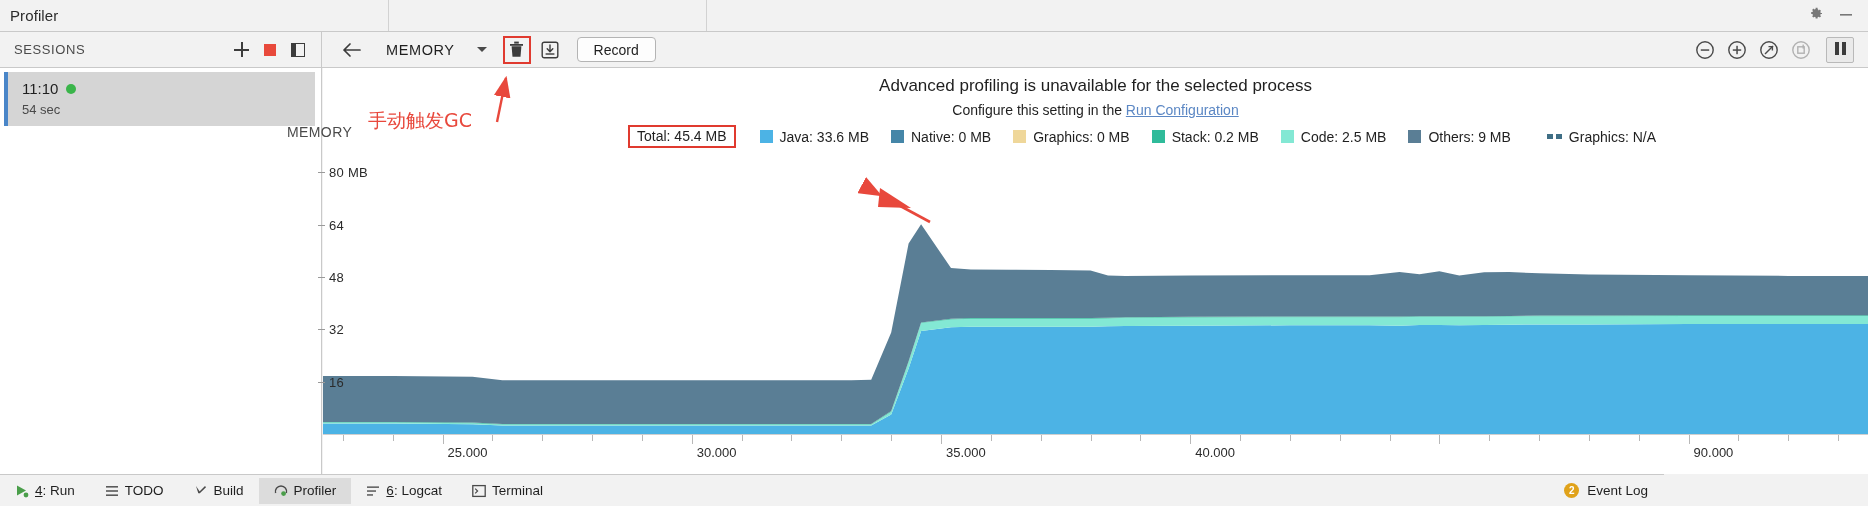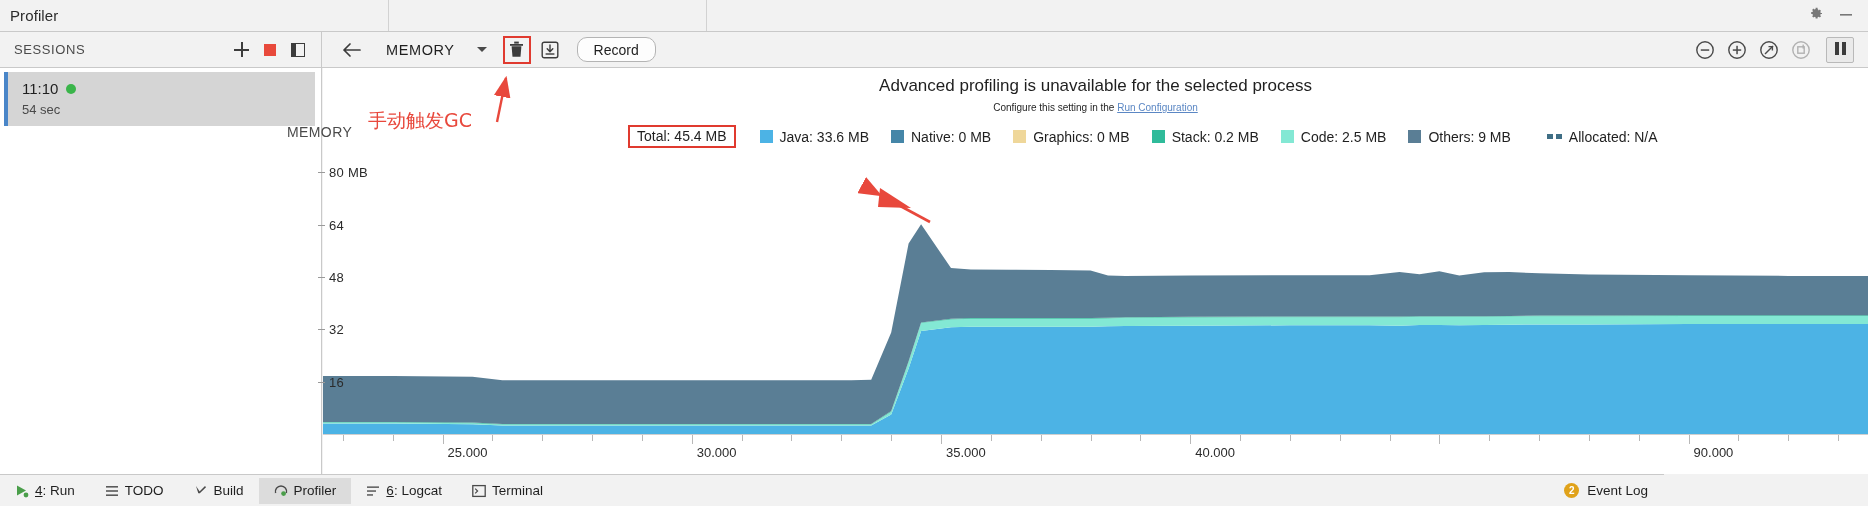--- a/index.html
+++ b/index.html
@@ -73,7 +73,7 @@
   .export-btn { width:26px;height:26px;display:flex;align-items:center;justify-content:center;margin-left:6px;}
   .record-btn {
     margin-left:14px; height:25px; min-width:78px; padding:0 16px;
-    background:#fdfdfd; border:1px solid #b4b4b4; border-radius:10px;
+    background:#fdfdfd; border:1px solid #b4b4b4; border-radius:4px;
     font-size:14px; color:#1f1f1f; display:flex;align-items:center;justify-content:center;
   }
   .zoom-btns { display:flex; align-items:center; gap:10px; margin-left:auto; padding-right:14px; }

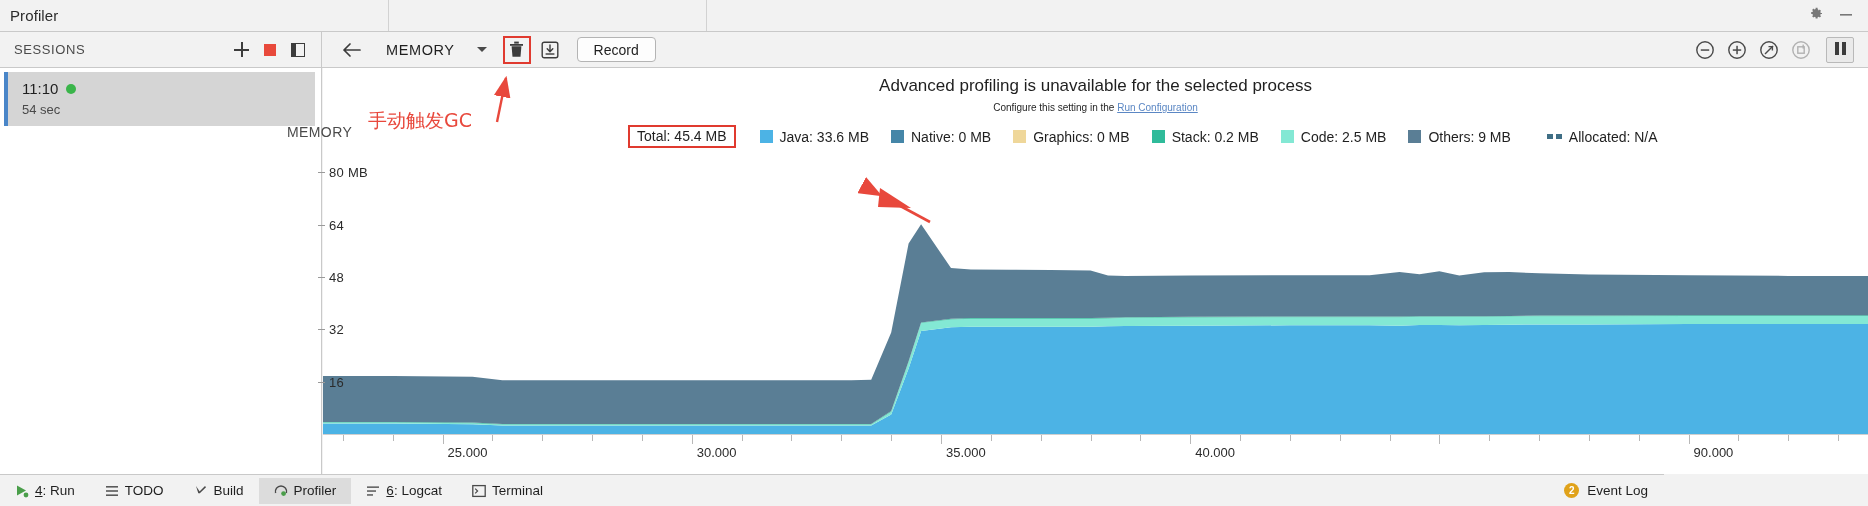--- a/index.html
+++ b/index.html
@@ -109,7 +109,7 @@
   }
   .configure-msg {
     position:absolute; top:34px; left:0; width:100%; text-align:center;
-    font-size:10px; color:#1f1f1f;
+    font-size:14px; color:#1f1f1f;
   }
   .link { color:#5b87c4; text-decoration:underline; }
 

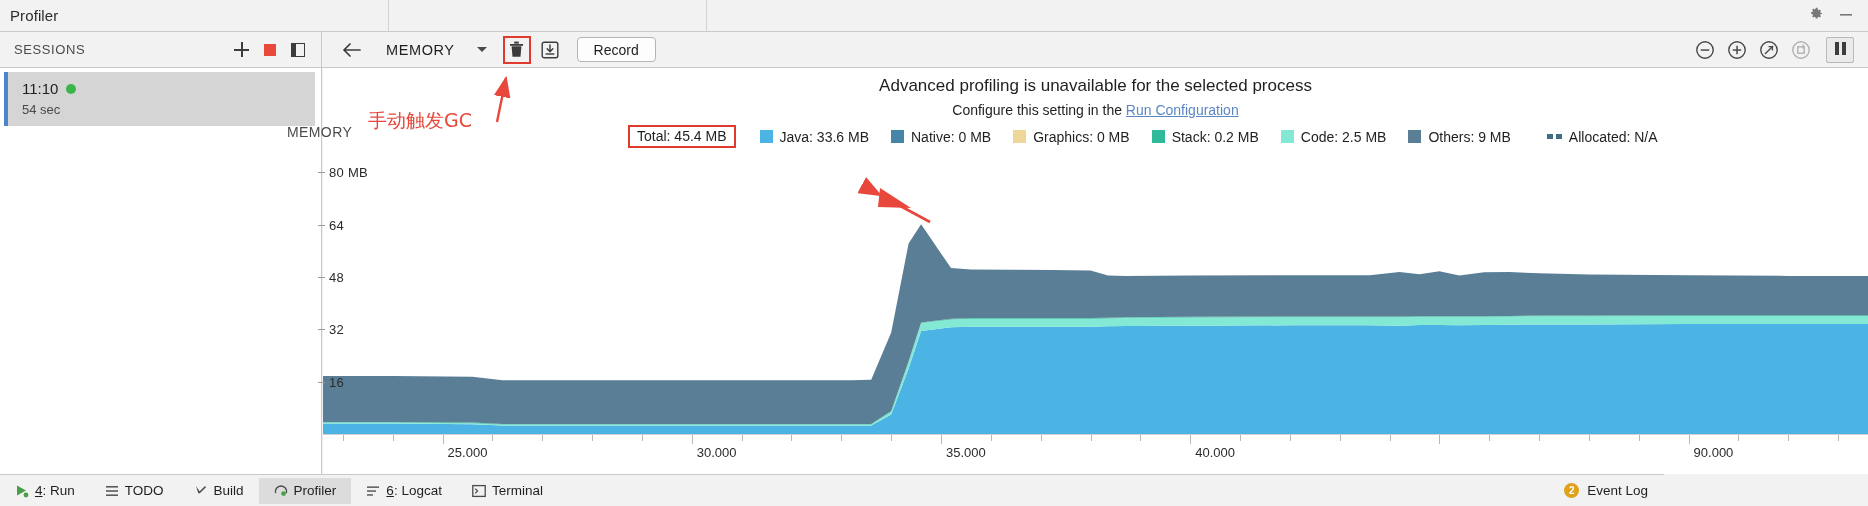--- a/index.html
+++ b/index.html
@@ -326,7 +326,7 @@
             <i></i>
             <i></i>
           </span>
-        <span>Allocated: N/A</span>
+        <span>Graphics: N/A</span>
       </span>
     </div>
 

